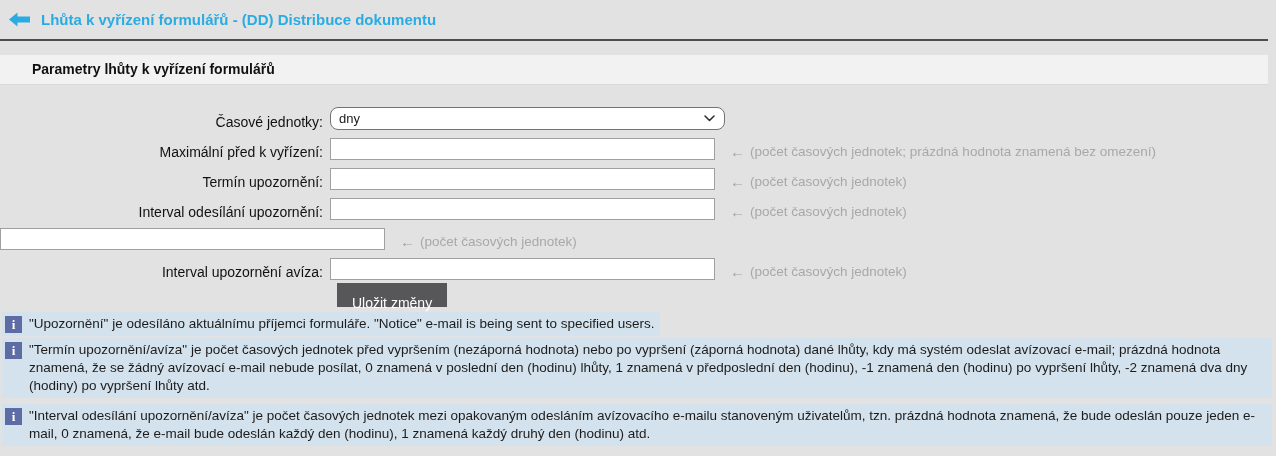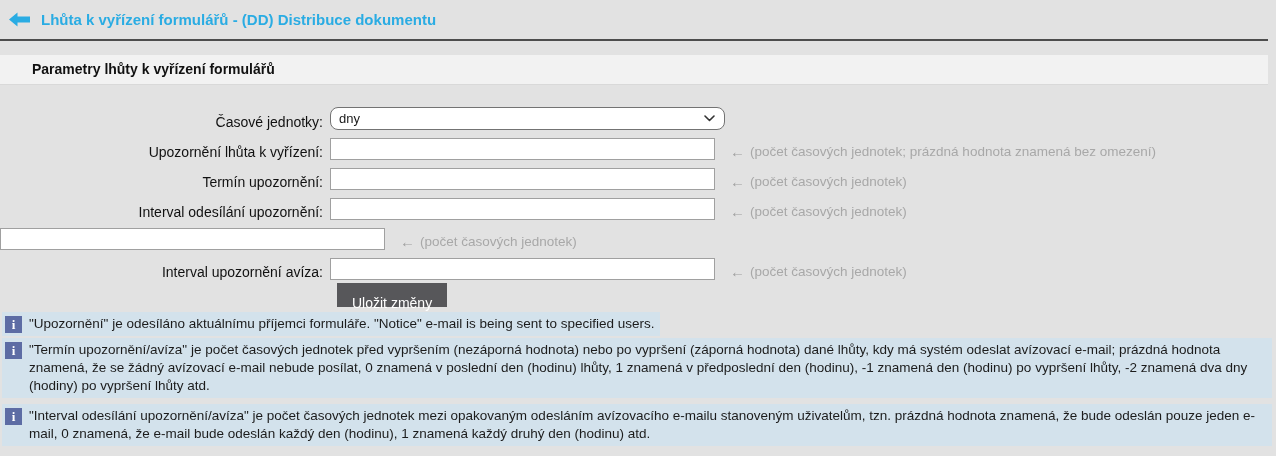--- a/index.html
+++ b/index.html
@@ -139,7 +139,7 @@
   </div>
 
   <div class="row">
-    <span class="lbl">Upozornění lhůta k vyřízení:</span>
+    <span class="lbl">Maximální před k vyřízení:</span>
     <input class="txt" type="text" value="" style="">
     <span class="hint">
         <span class="harrow">←</span>

